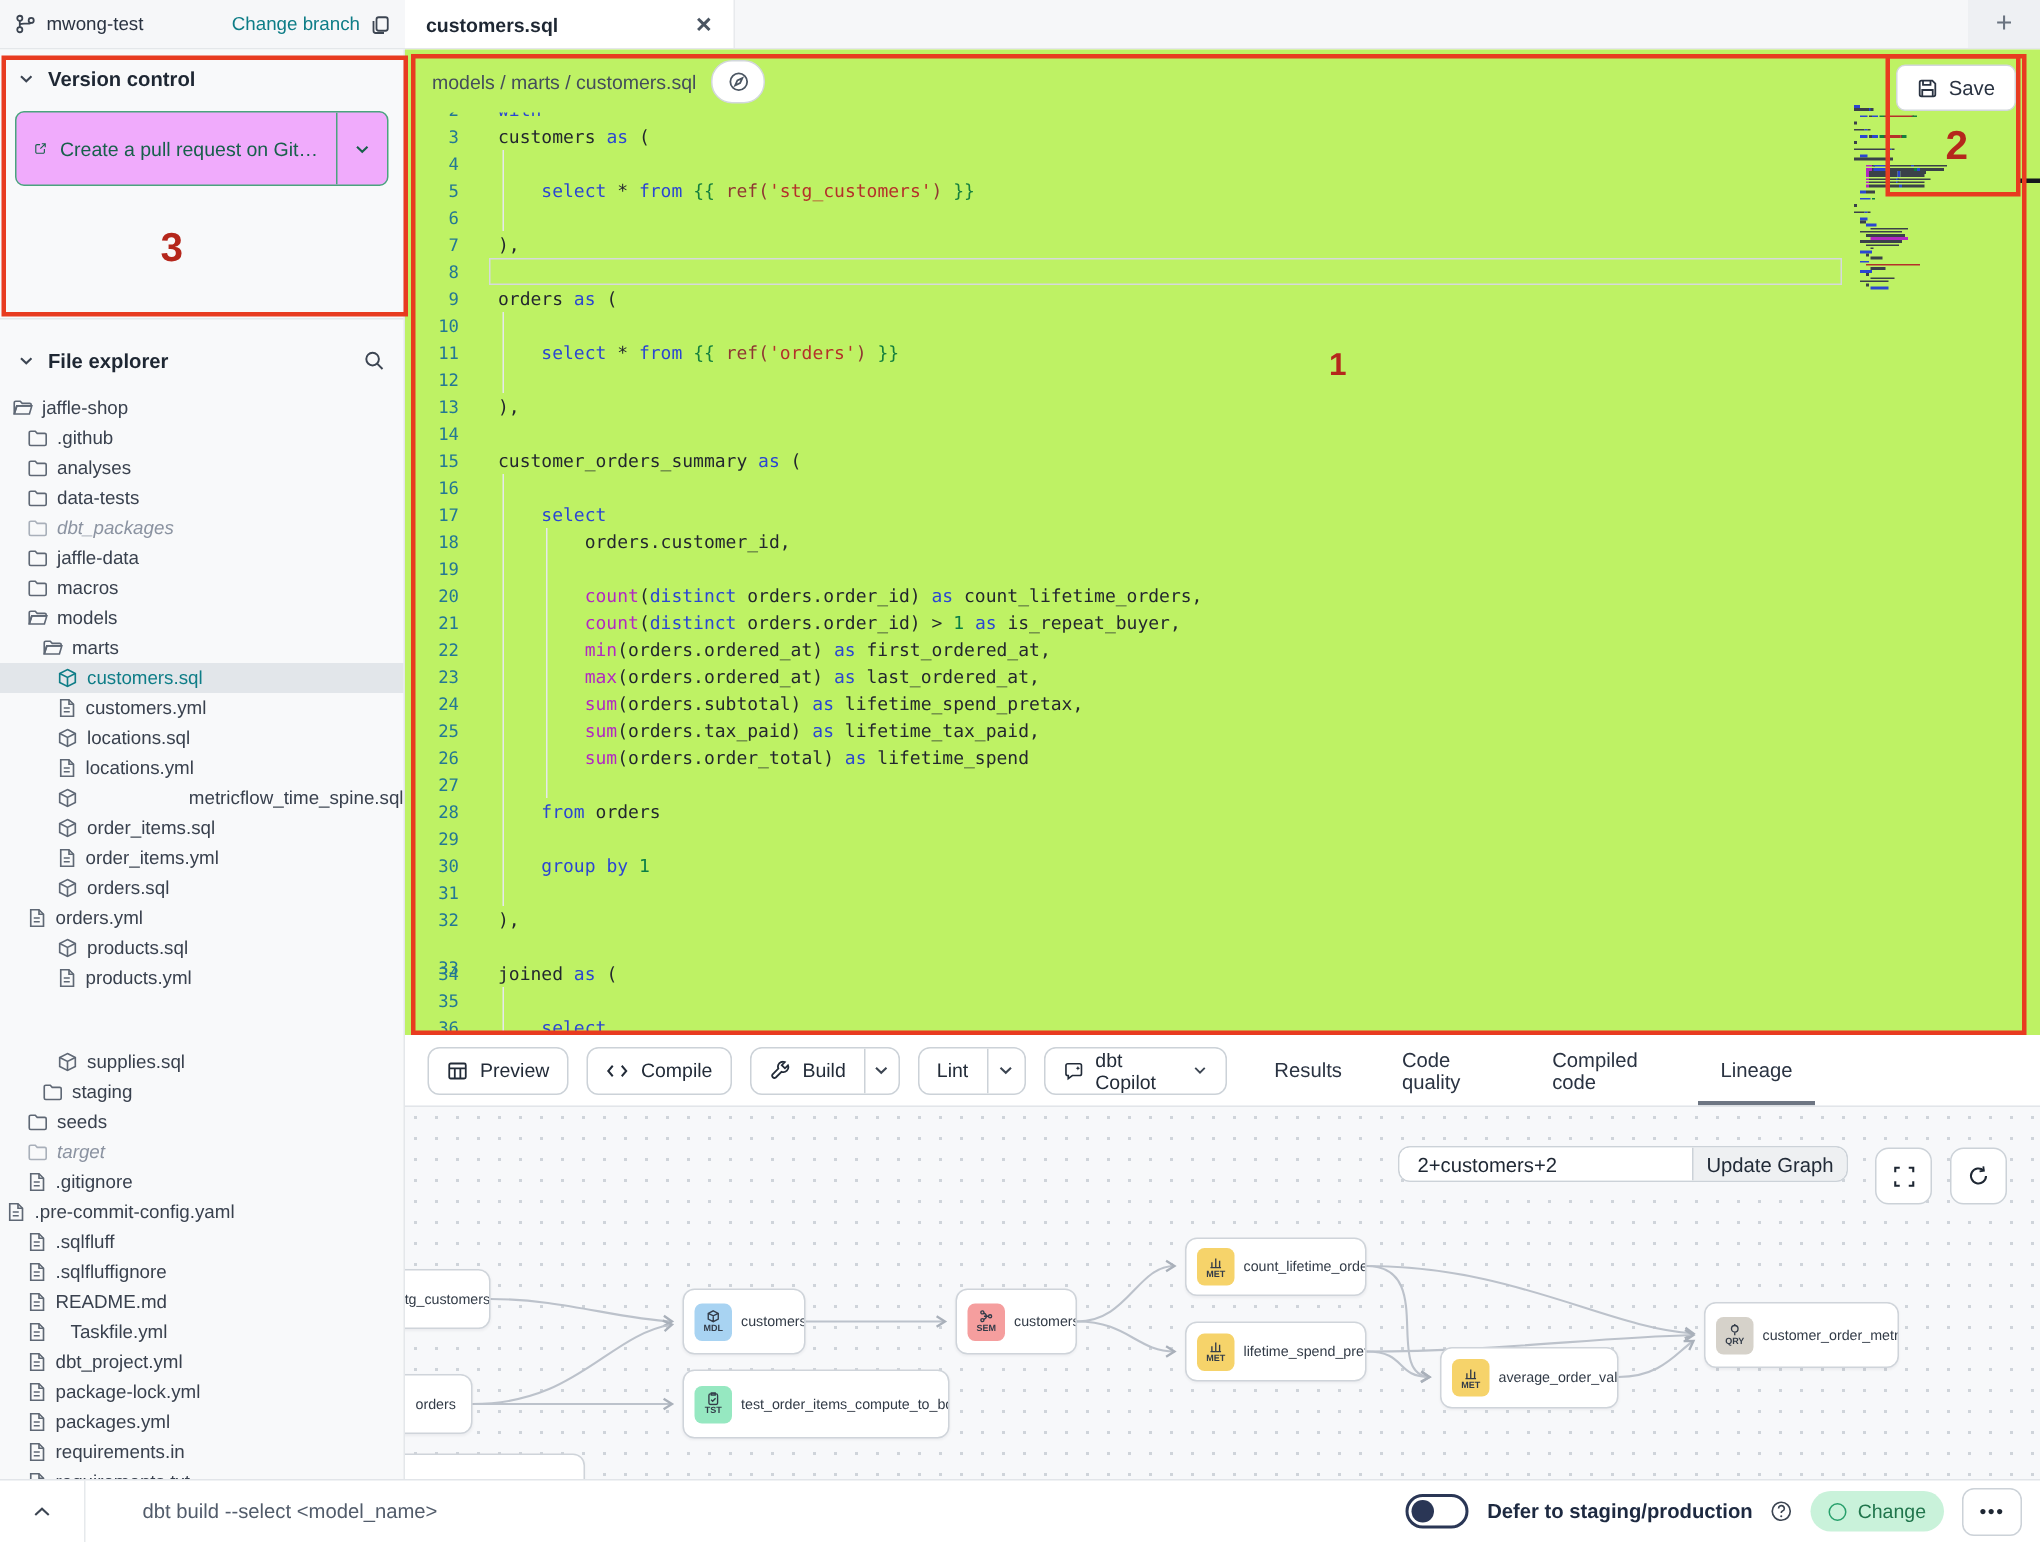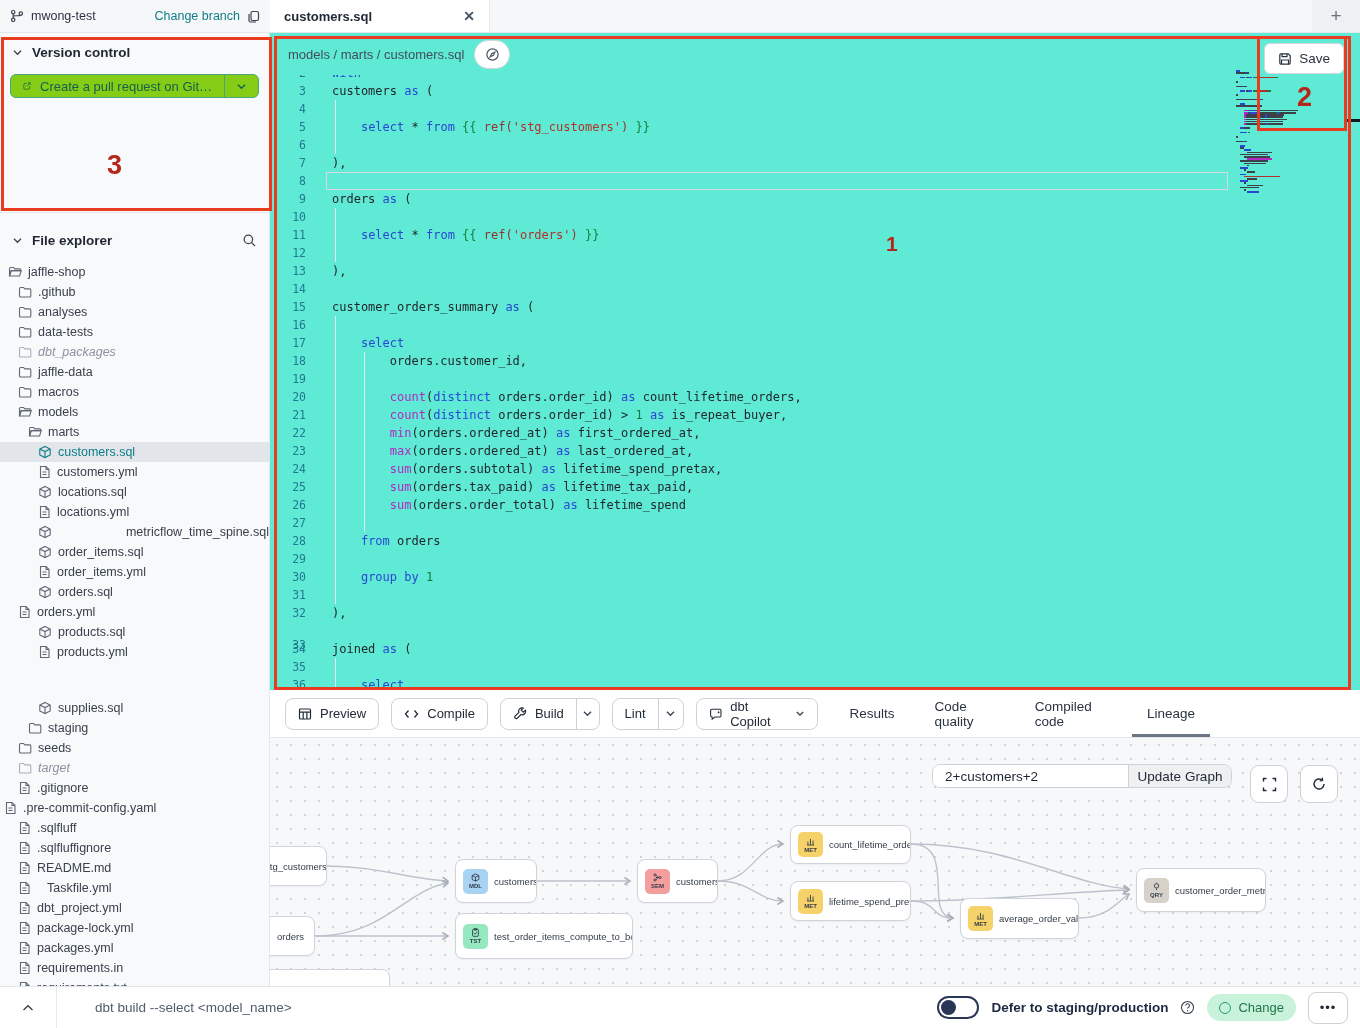--- a/index.html
+++ b/index.html
@@ -39,7 +39,7 @@
   .trow svg{flex:0 0 auto}
 
   
-  .editor{position:absolute;left:270px;top:33px;width:1090px;height:657px;background:#5eead4}
+  .editor{position:absolute;left:270px;top:33px;width:1090px;height:657px;background:#bef264}
   .crumbbar{height:42px;display:flex;align-items:center;padding-left:18px;gap:10px;font-size:13px;color:#444d5b}
   .crumb-icon-btn{width:34px;height:27px;border:1px solid #d2d7dc;border-radius:14px;background:#fff;
                   display:flex;align-items:center;justify-content:center;cursor:pointer}

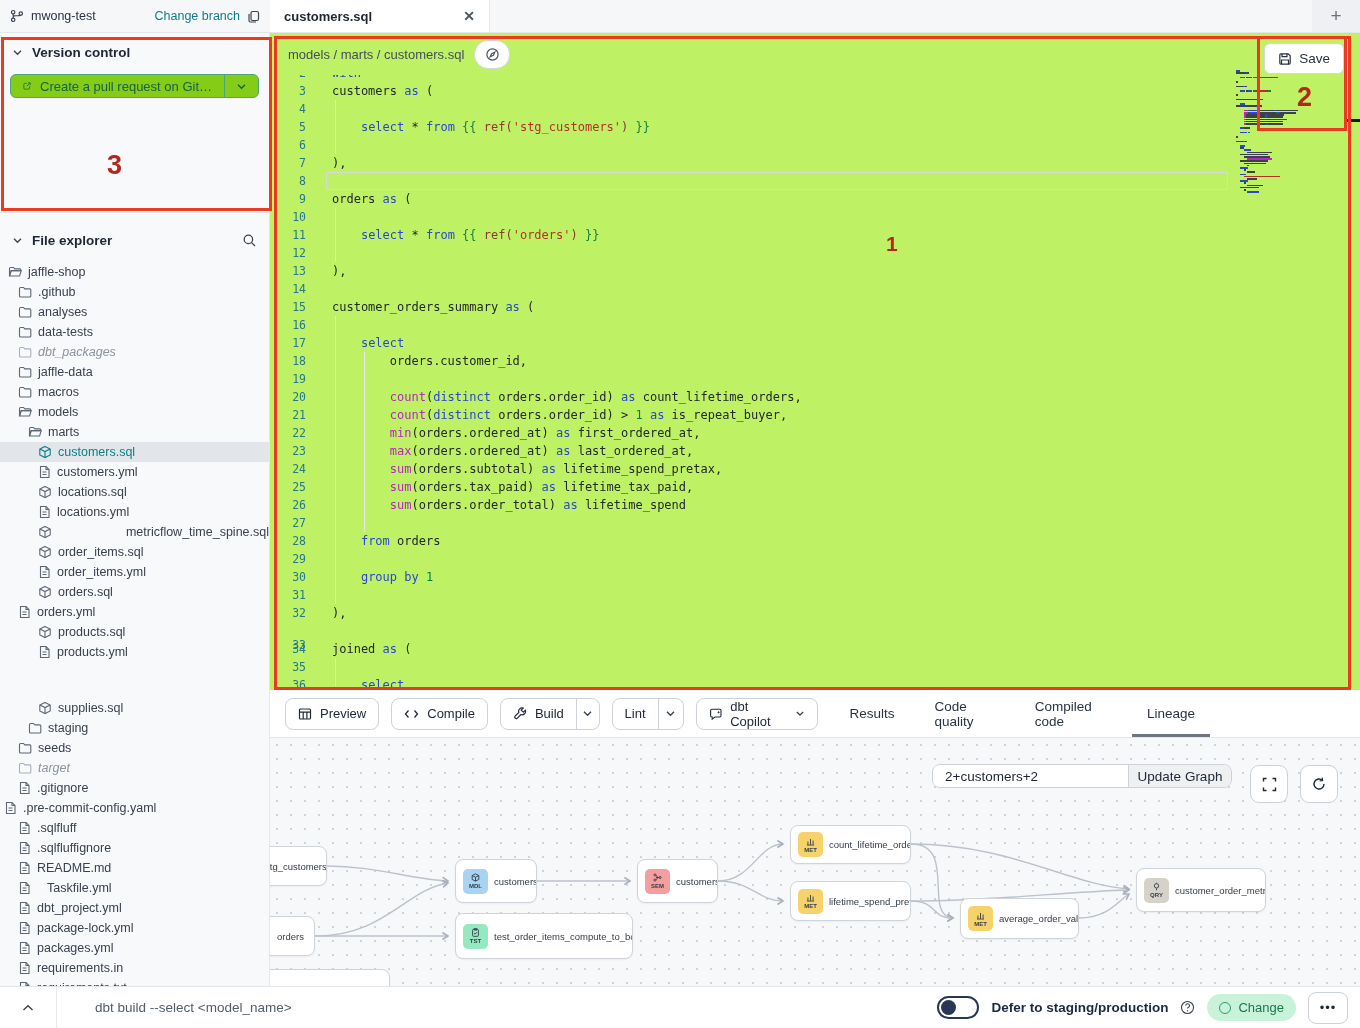--- a/index.html
+++ b/index.html
@@ -25,8 +25,8 @@
   .sec-header{display:flex;align-items:center;gap:9px;padding:12px 12px 8px 12px;font-weight:bold;
               font-size:13.5px;color:#1e2733}
   .sec-header .sicon{margin-left:auto}
-  .pr-btn{margin:6px 10px 11px 10px;display:flex;height:24px;border:1px solid #4aa47e;border-radius:6px;
-          overflow:hidden;background:#84cc16;color:#17604a;box-sizing:border-box;cursor:pointer}
+  .pr-btn{margin:6px 10px 11px 10px;display:flex;height:50px;border:1px solid #4aa47e;border-radius:6px;
+          overflow:hidden;background:#f0abfc;color:#17604a;box-sizing:border-box;cursor:pointer}
   .pr-main{flex:1;display:flex;align-items:center;gap:9px;padding:0 12px;font-size:13px;
            border-right:1px solid #4aa47e;white-space:nowrap;overflow:hidden}
   .pr-caret{width:33px;display:flex;align-items:center;justify-content:center}

